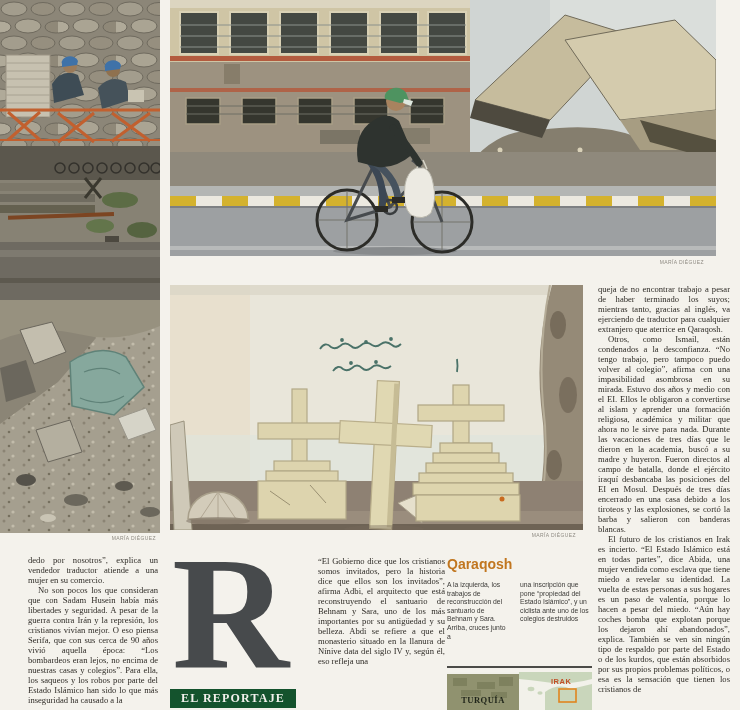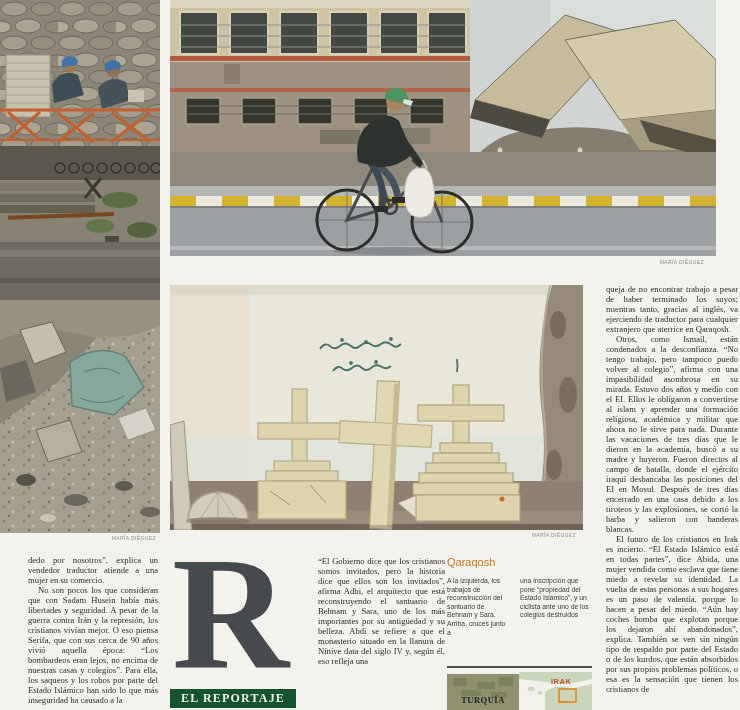--- a/index.html
+++ b/index.html
@@ -321,7 +321,7 @@
       <p>“El Gobierno dice que los cristianos somos invitados, pero la historia dice que ellos son los invitados”, afirma Adbi, el arquitecto que está reconstruyendo el santuario de Behnam y Sara, uno de los más importantes por su antigüedad y su belleza. Abdi se refiere a que el monasterio situado en la llanura de Nínive data del siglo IV y, según él, eso refleja una</p>
     </div>
 
-  <div class="bodycol" style="left:598px;top:284px;width:132px;height:426px;margin-left:8px;">
+  <div class="bodycol" style="left:598px;top:284px;width:132px;height:426px;">
       <p>queja de no encontrar trabajo a pesar de haber terminado los suyos; mientras tanto, gracias al inglés, va ejerciendo de traductor para cualquier extranjero que aterrice en Qaraqosh.</p>
       <p>Otros, como Ismail, están condenados a la desconfianza. “No tengo trabajo, pero tampoco puedo volver al colegio”, afirma con una impasibilidad asombrosa en su mirada. Estuvo dos años y medio con el EI. Ellos le obligaron a convertirse al islam y aprender una formación religiosa, académica y militar que ahora no le sirve para nada. Durante las vacaciones de tres días que le dieron en la academia, buscó a su madre y huyeron. Fueron directos al campo de batalla, donde el ejército iraquí desbancaba las posiciones del EI en Mosul. Después de tres días encerrado en una casa debido a los tiroteos y las explosiones, se cortó la barba y salieron con banderas blancas.</p>
       <p>El futuro de los cristianos en Irak es incierto. “El Estado Islámico está en todas partes”, dice Abida, una mujer vendida como esclava que tiene miedo a revelar su identidad. La vuelta de estas personas a sus hogares es un paso de valentía, porque lo hacen a pesar del miedo. “Aún hay coches bomba que explotan porque los dejaron ahí abandonados”, explica. También se ven sin ningún tipo de respaldo por parte del Estado o de los kurdos, que están absorbidos por sus propios problemas políticos, o esa es la sensación que tienen los cristianos de</p>

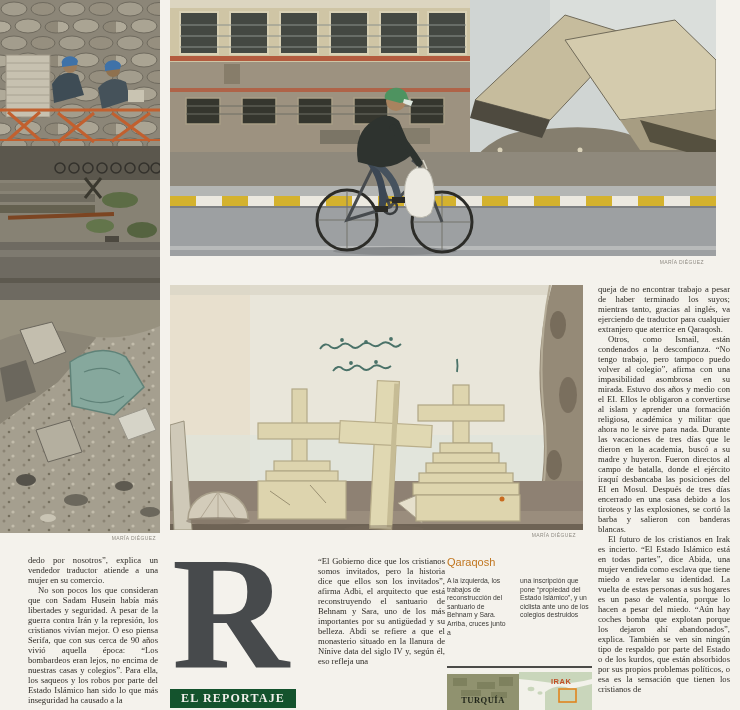--- a/index.html
+++ b/index.html
@@ -22,7 +22,7 @@
                    font-size:12px;letter-spacing:1.2px;}
   .caption{position:absolute;left:447px;top:556px;width:146px;
            font-family:"Liberation Sans",sans-serif;}
-  .caption .cap-title{font-size:11px;font-weight:normal;color:#c1761f;margin-bottom:9px;}
+  .caption .cap-title{font-size:14px;font-weight:bold;color:#c1761f;margin-bottom:9px;}
   .caption .cap-cols{display:flex;gap:9px;}
   .caption .cap-col{font-size:6.8px;line-height:8.6px;color:#3b3a37;}
   .caption .cap-col.c1{width:64px;}

